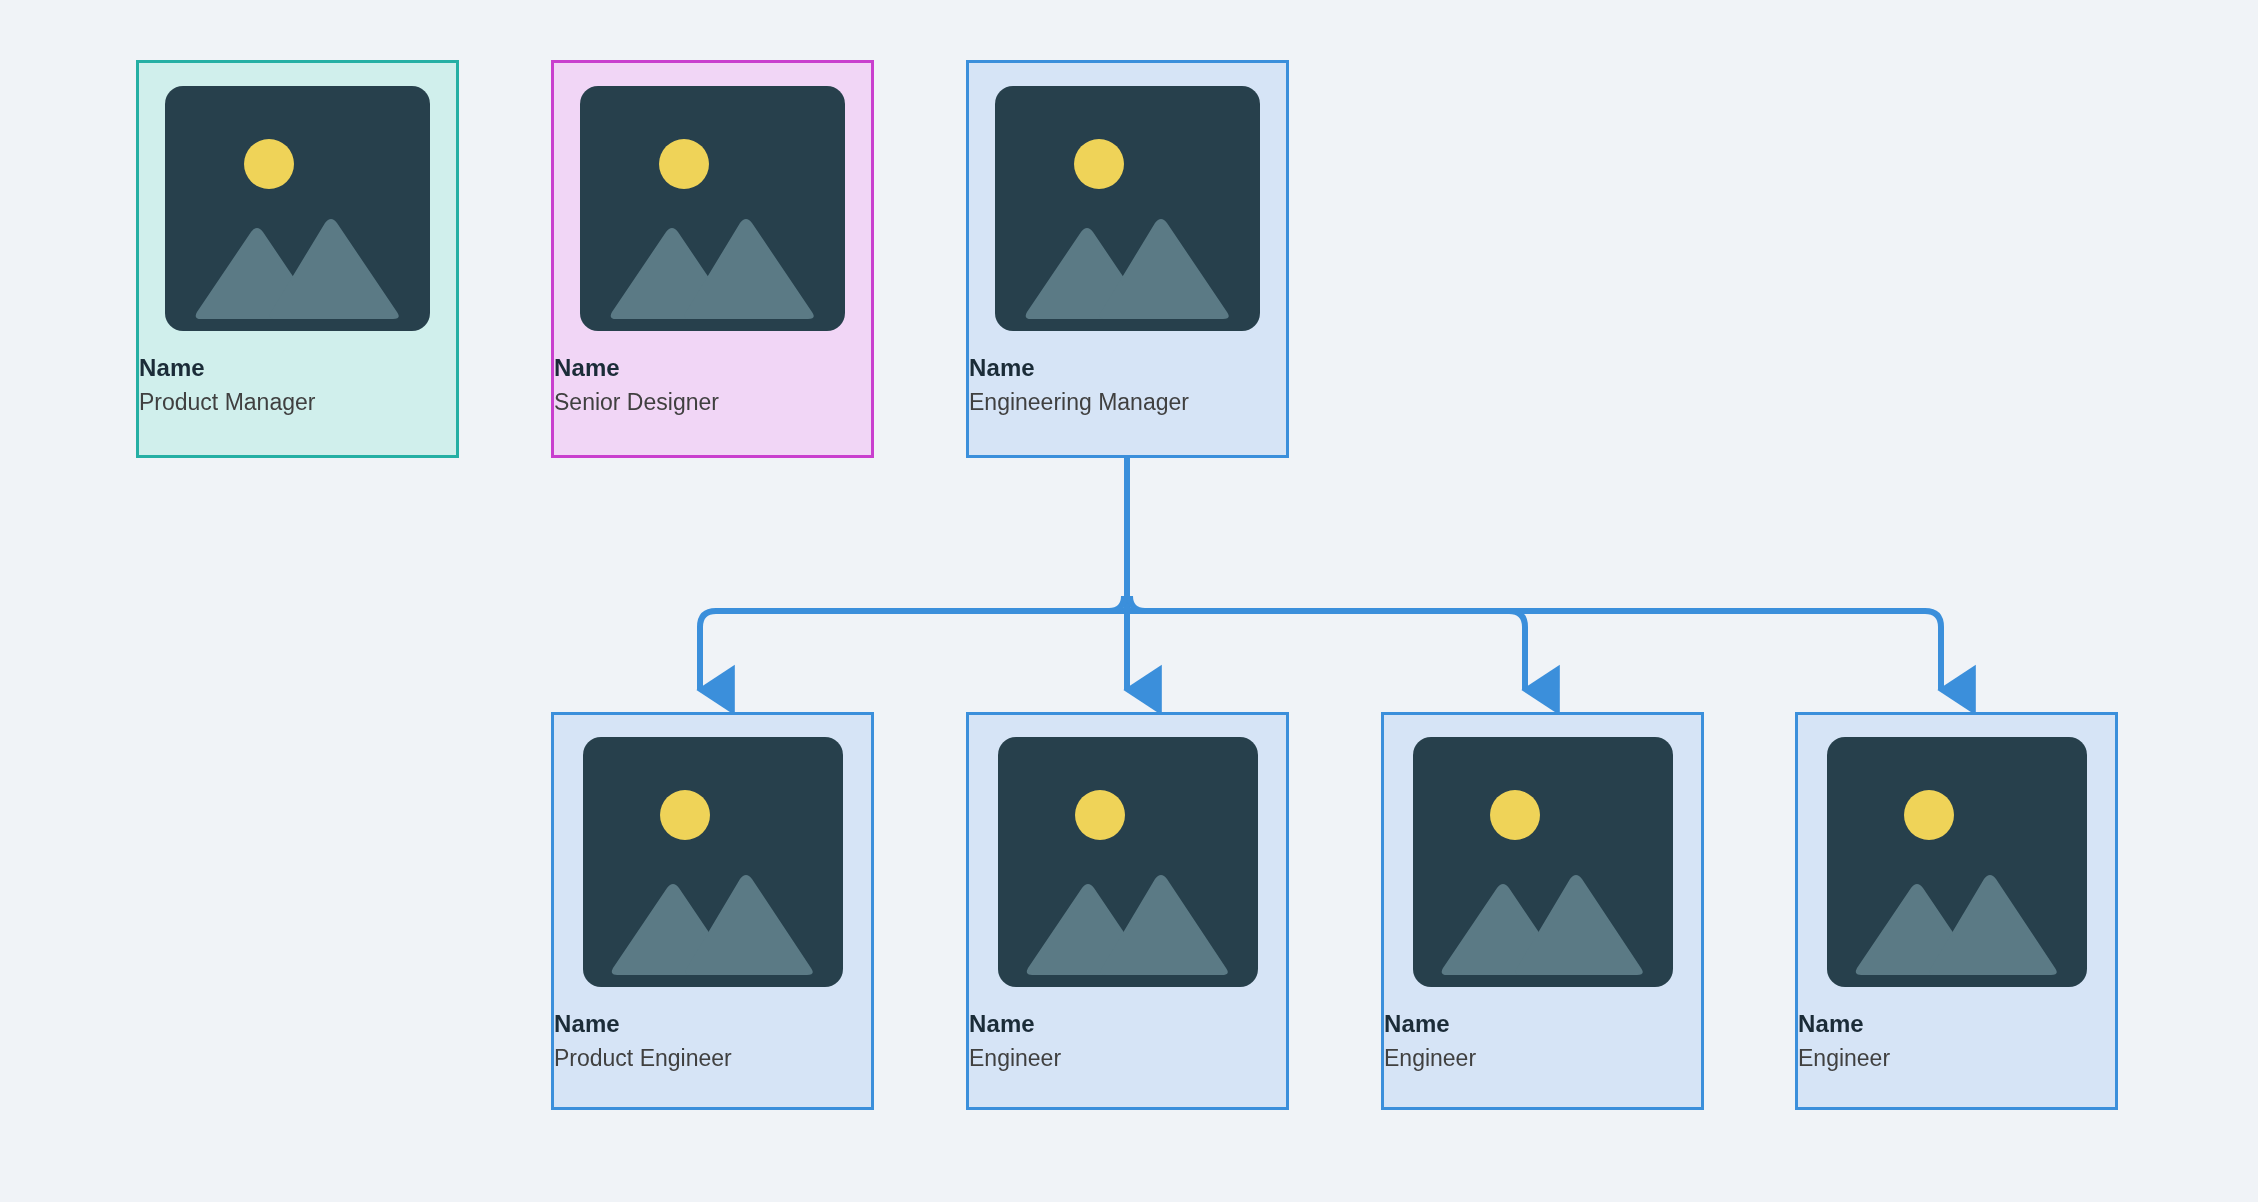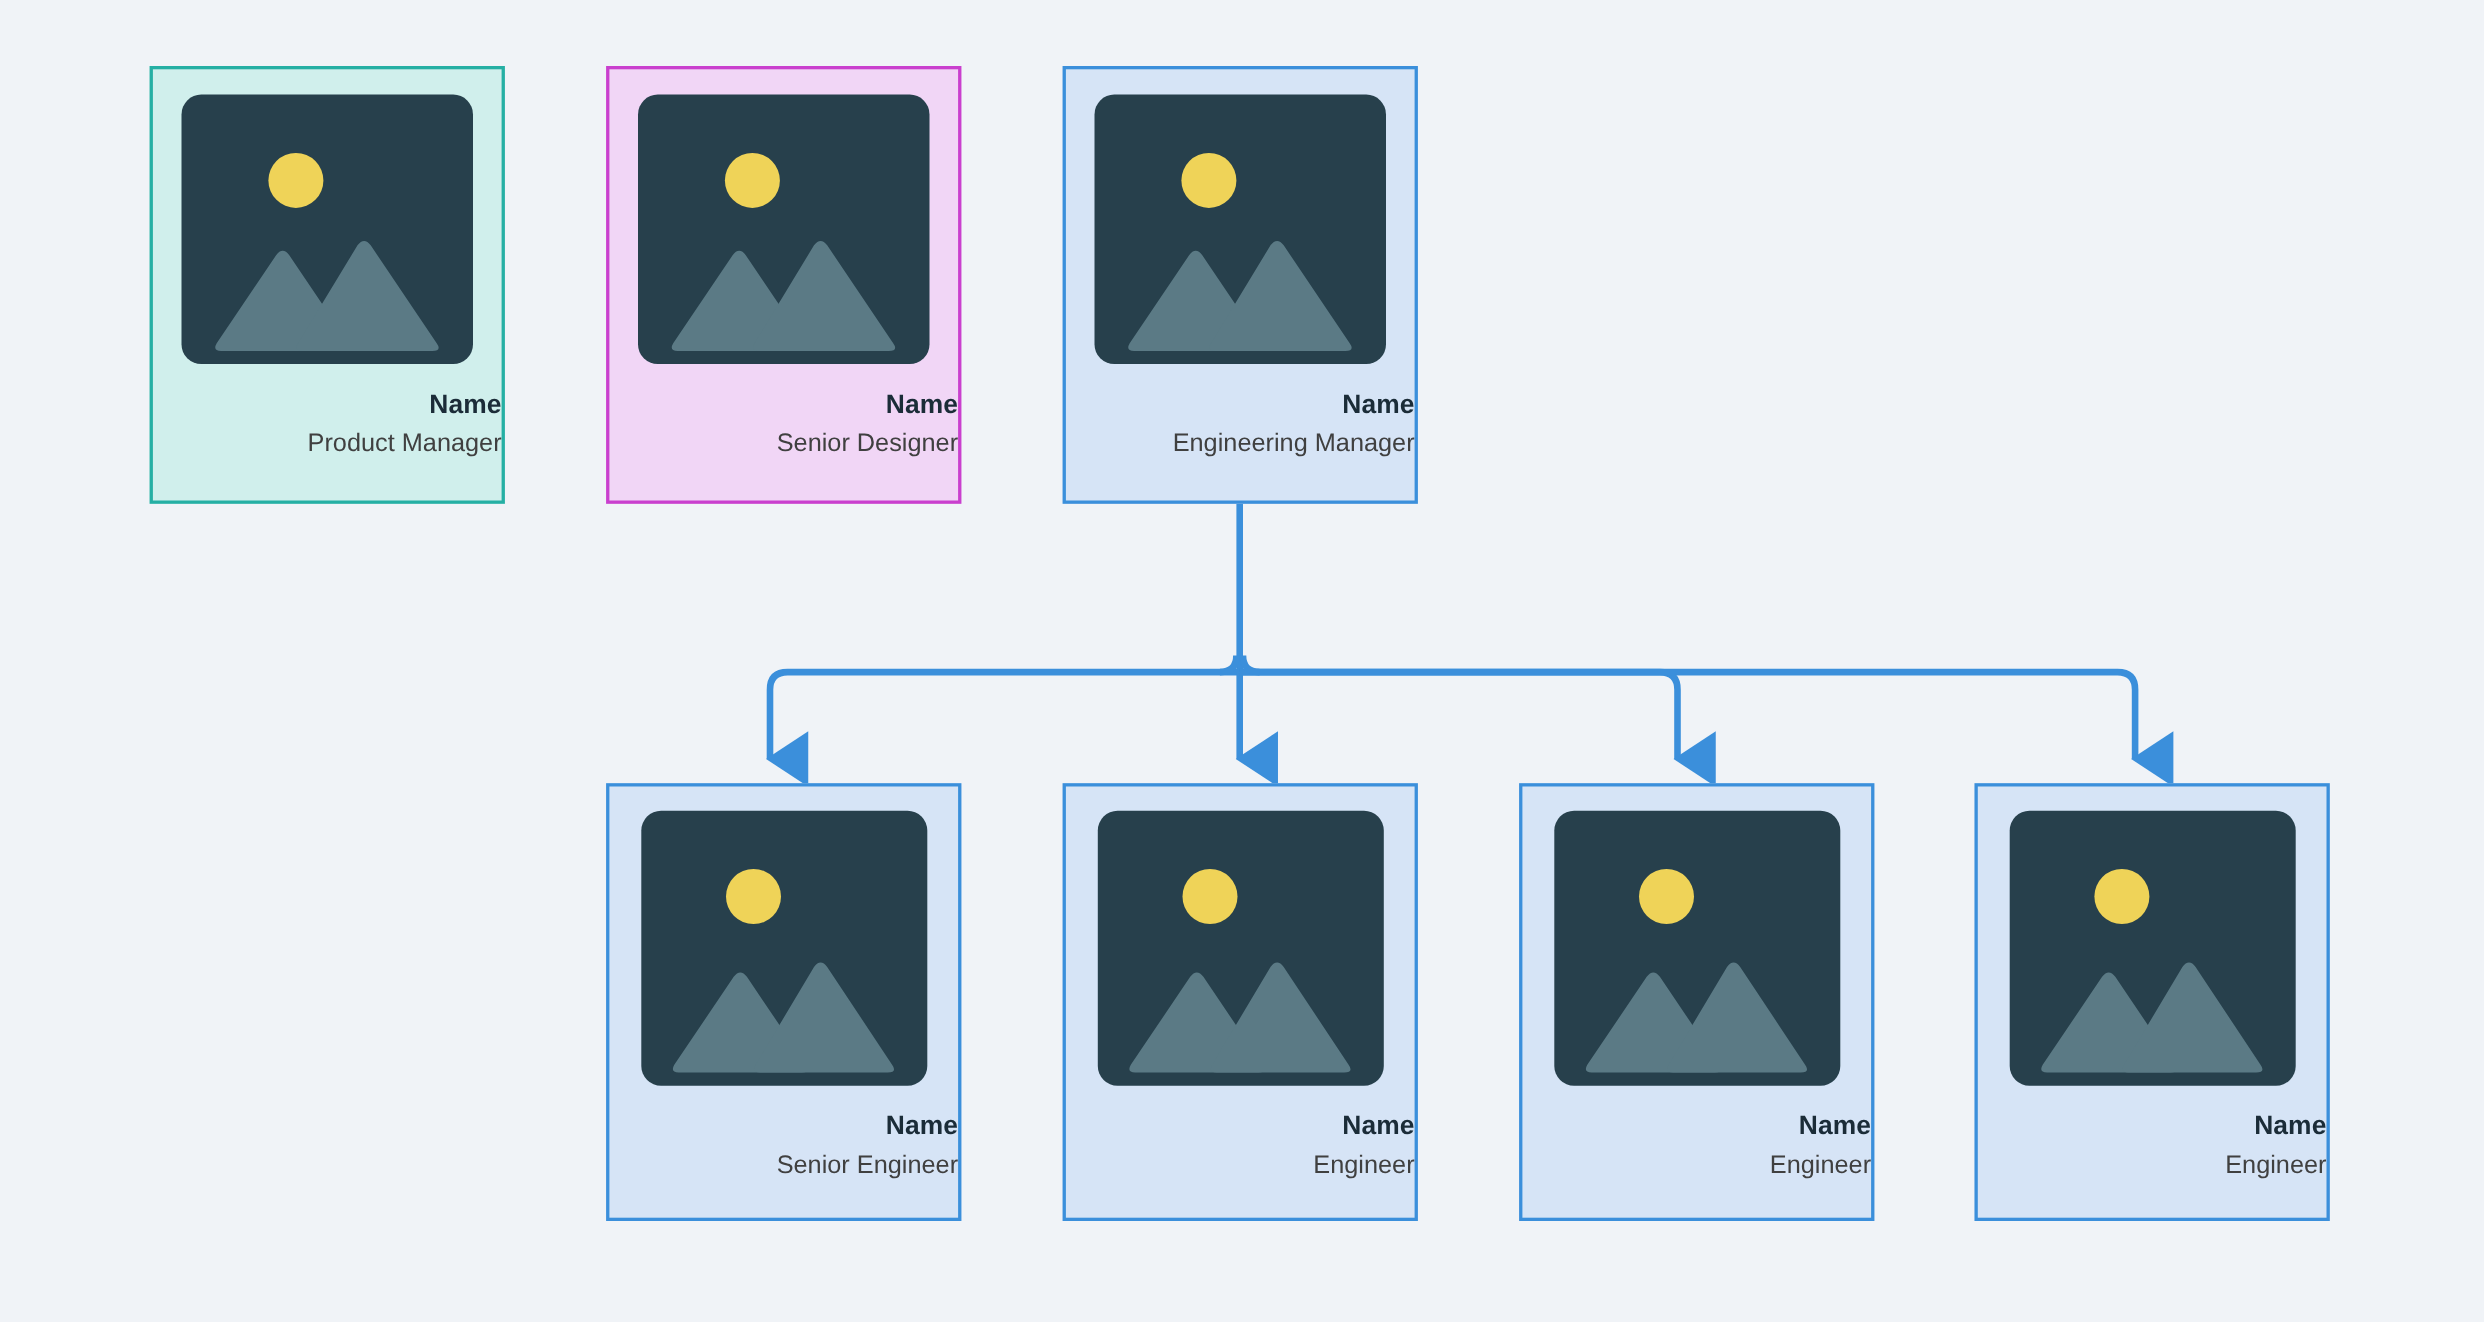--- a/index.html
+++ b/index.html
@@ -65,7 +65,7 @@
 
   .card-text {
     width: 100%;
-    text-align: right;
+    text-align: left;
     box-sizing: border-box;
   }
 

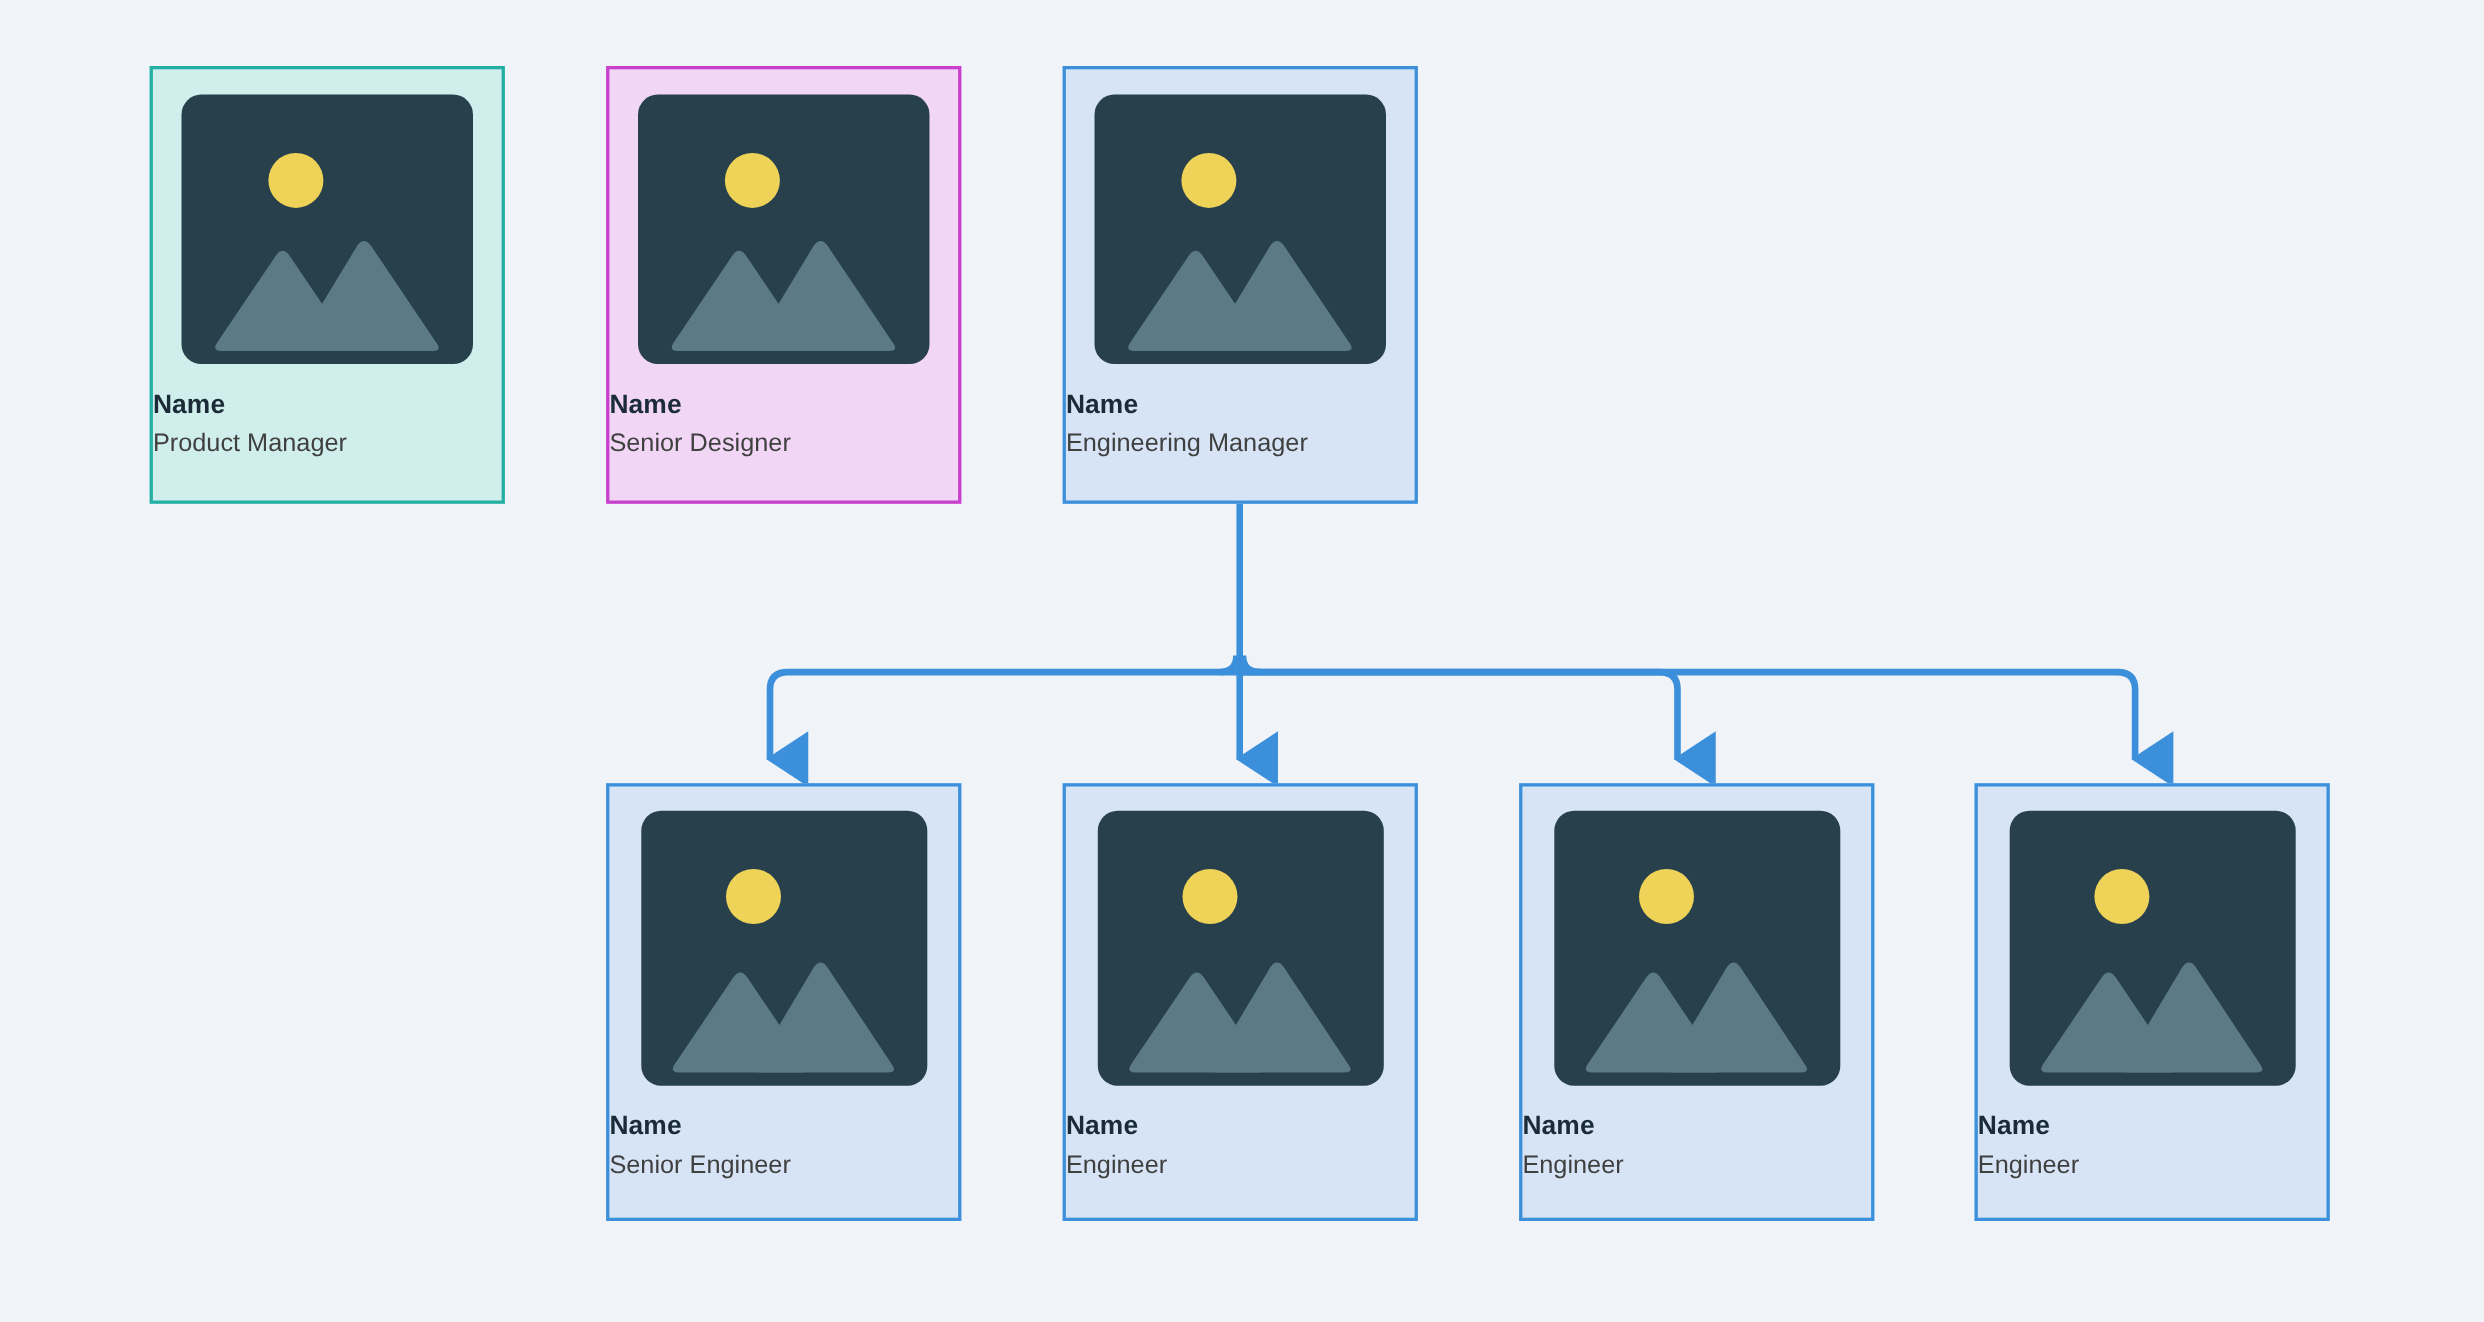--- a/index.html
+++ b/index.html
@@ -166,7 +166,7 @@
     </div>
     <div class="card-text" style="margin-top:22px;">
       <div class="card-name">Name</div>
-      <div class="card-role">Senior Engineer</div>
+      <div class="card-role">Product Engineer</div>
     </div>
   </div>
 

